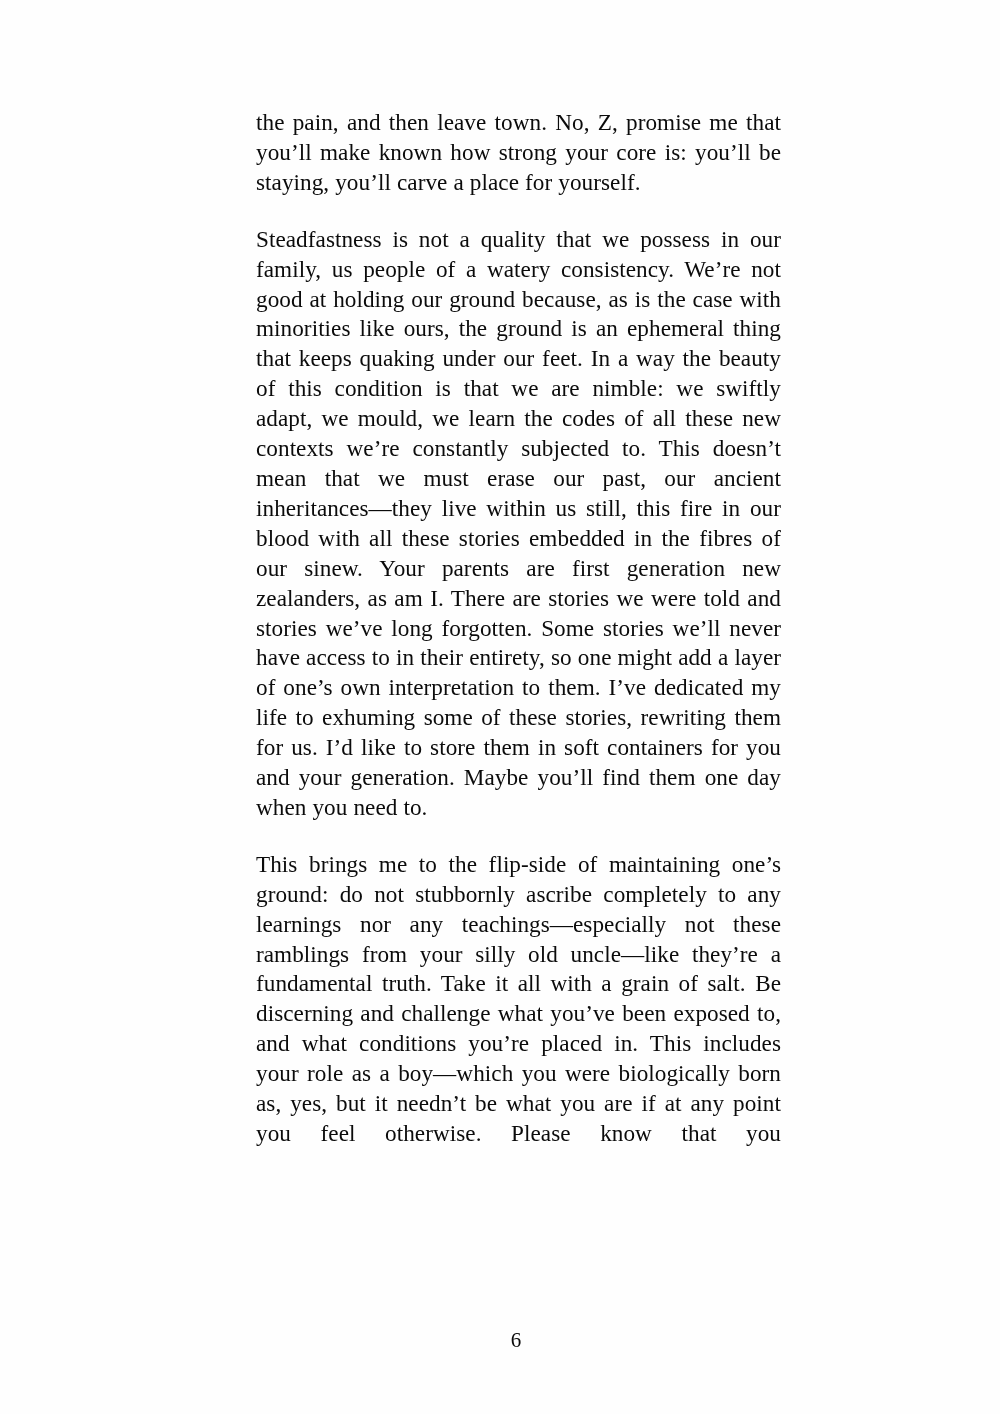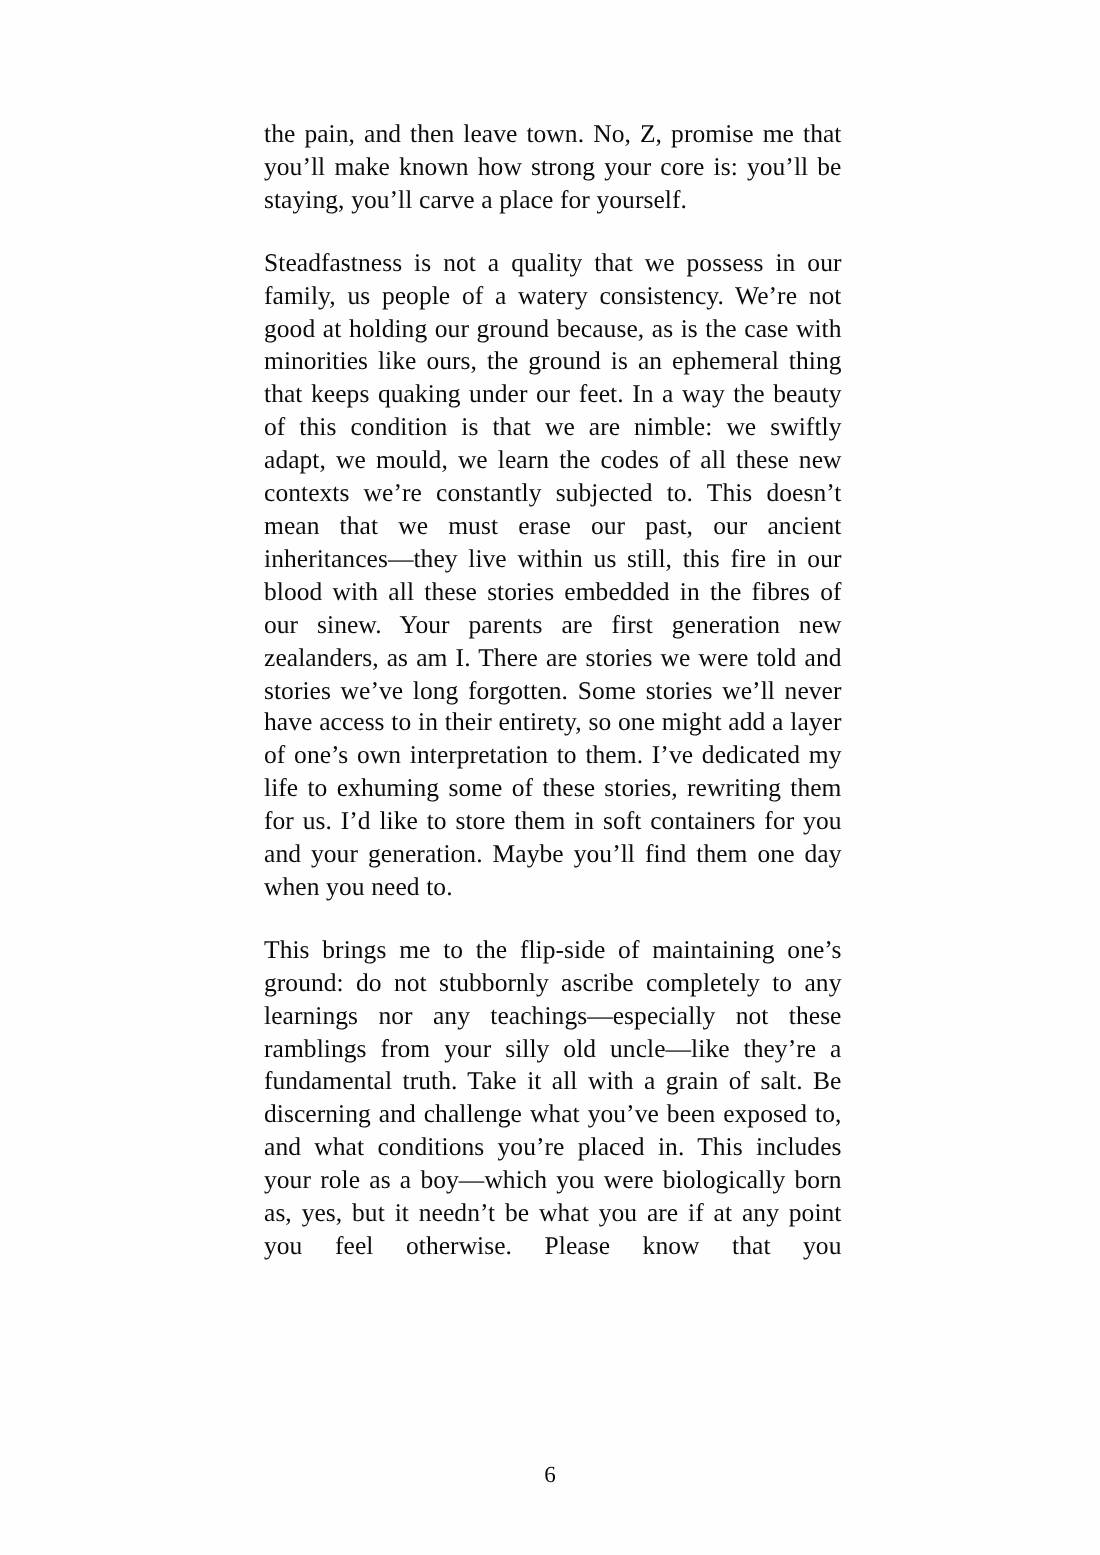--- a/index.html
+++ b/index.html
@@ -20,7 +20,7 @@
   .page {
     position: absolute;
     top: 0;
-    left: 0;
+    left: 16px;
     width: 908px;
     height: 1414px;
     background: #fefefe;

